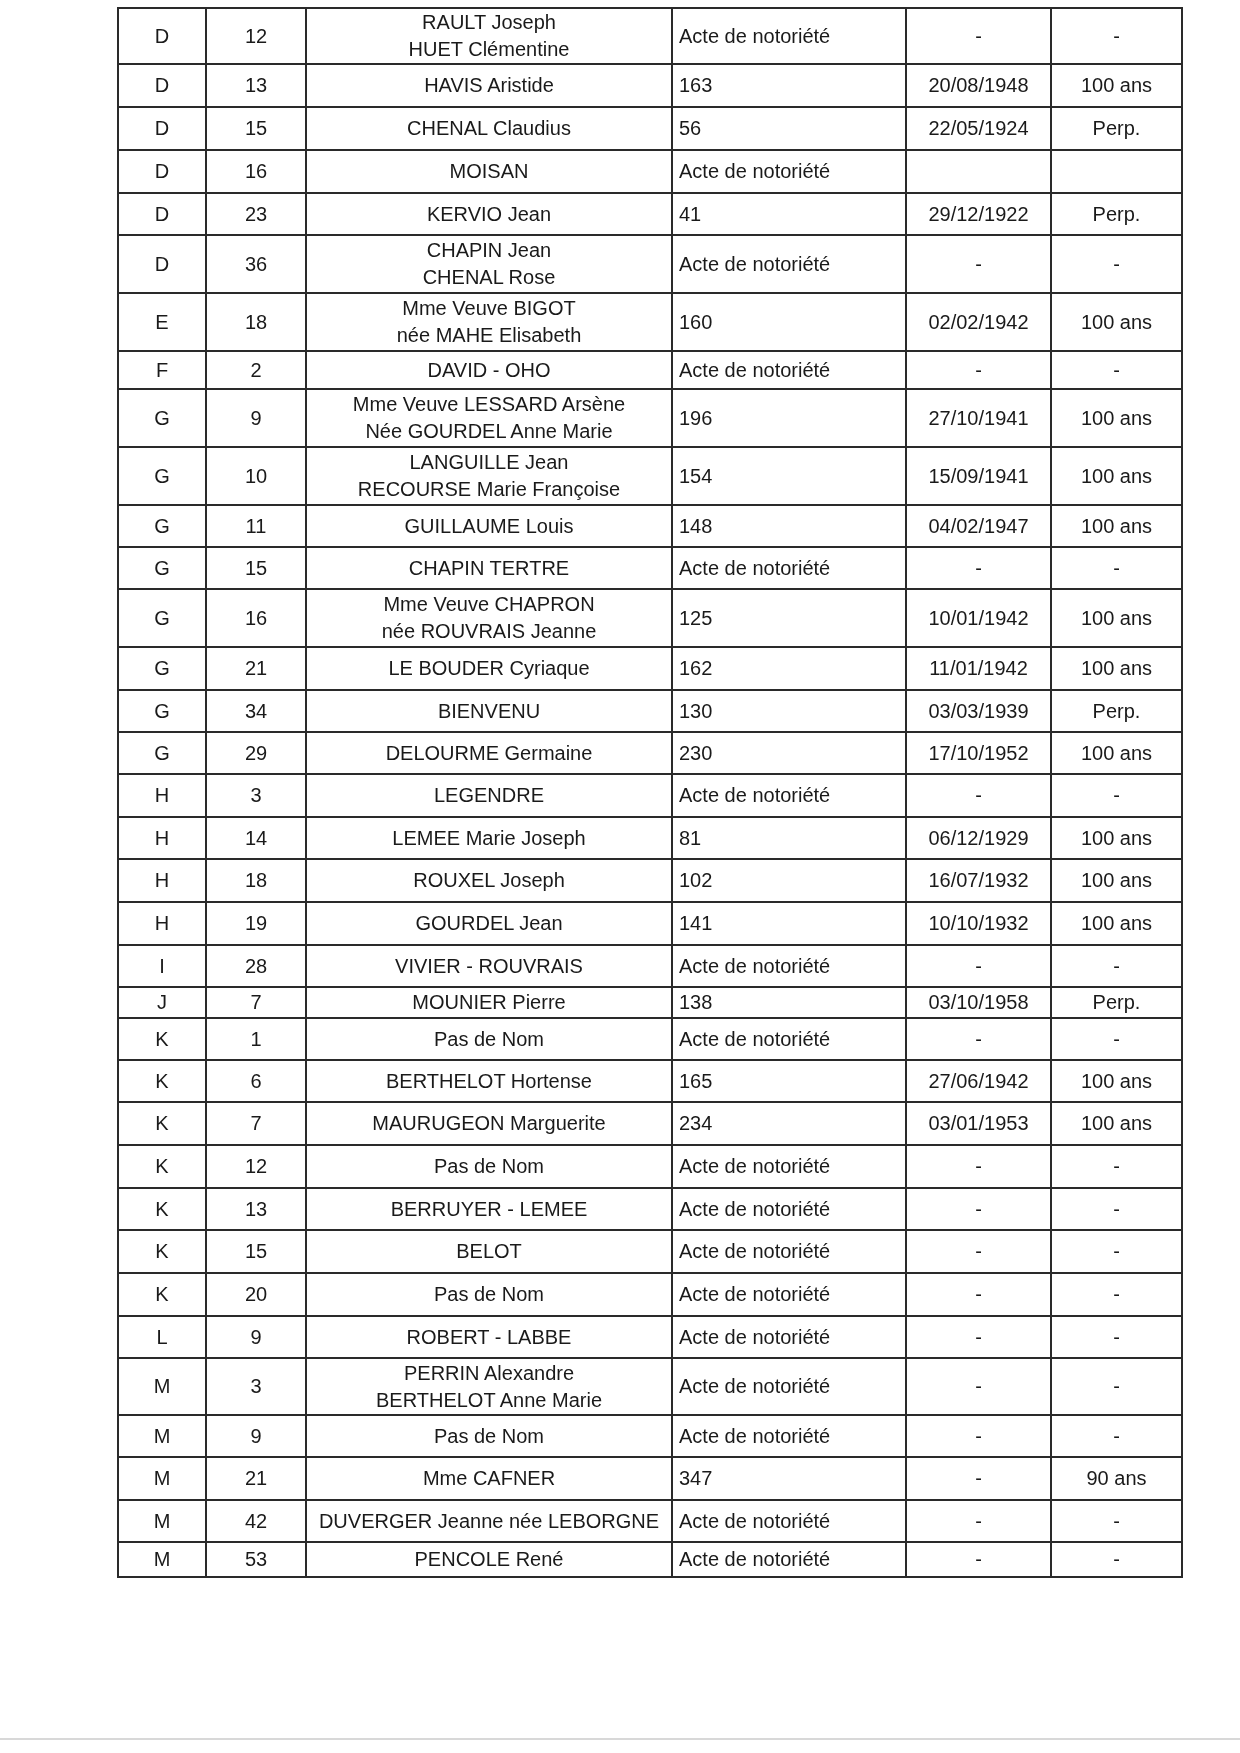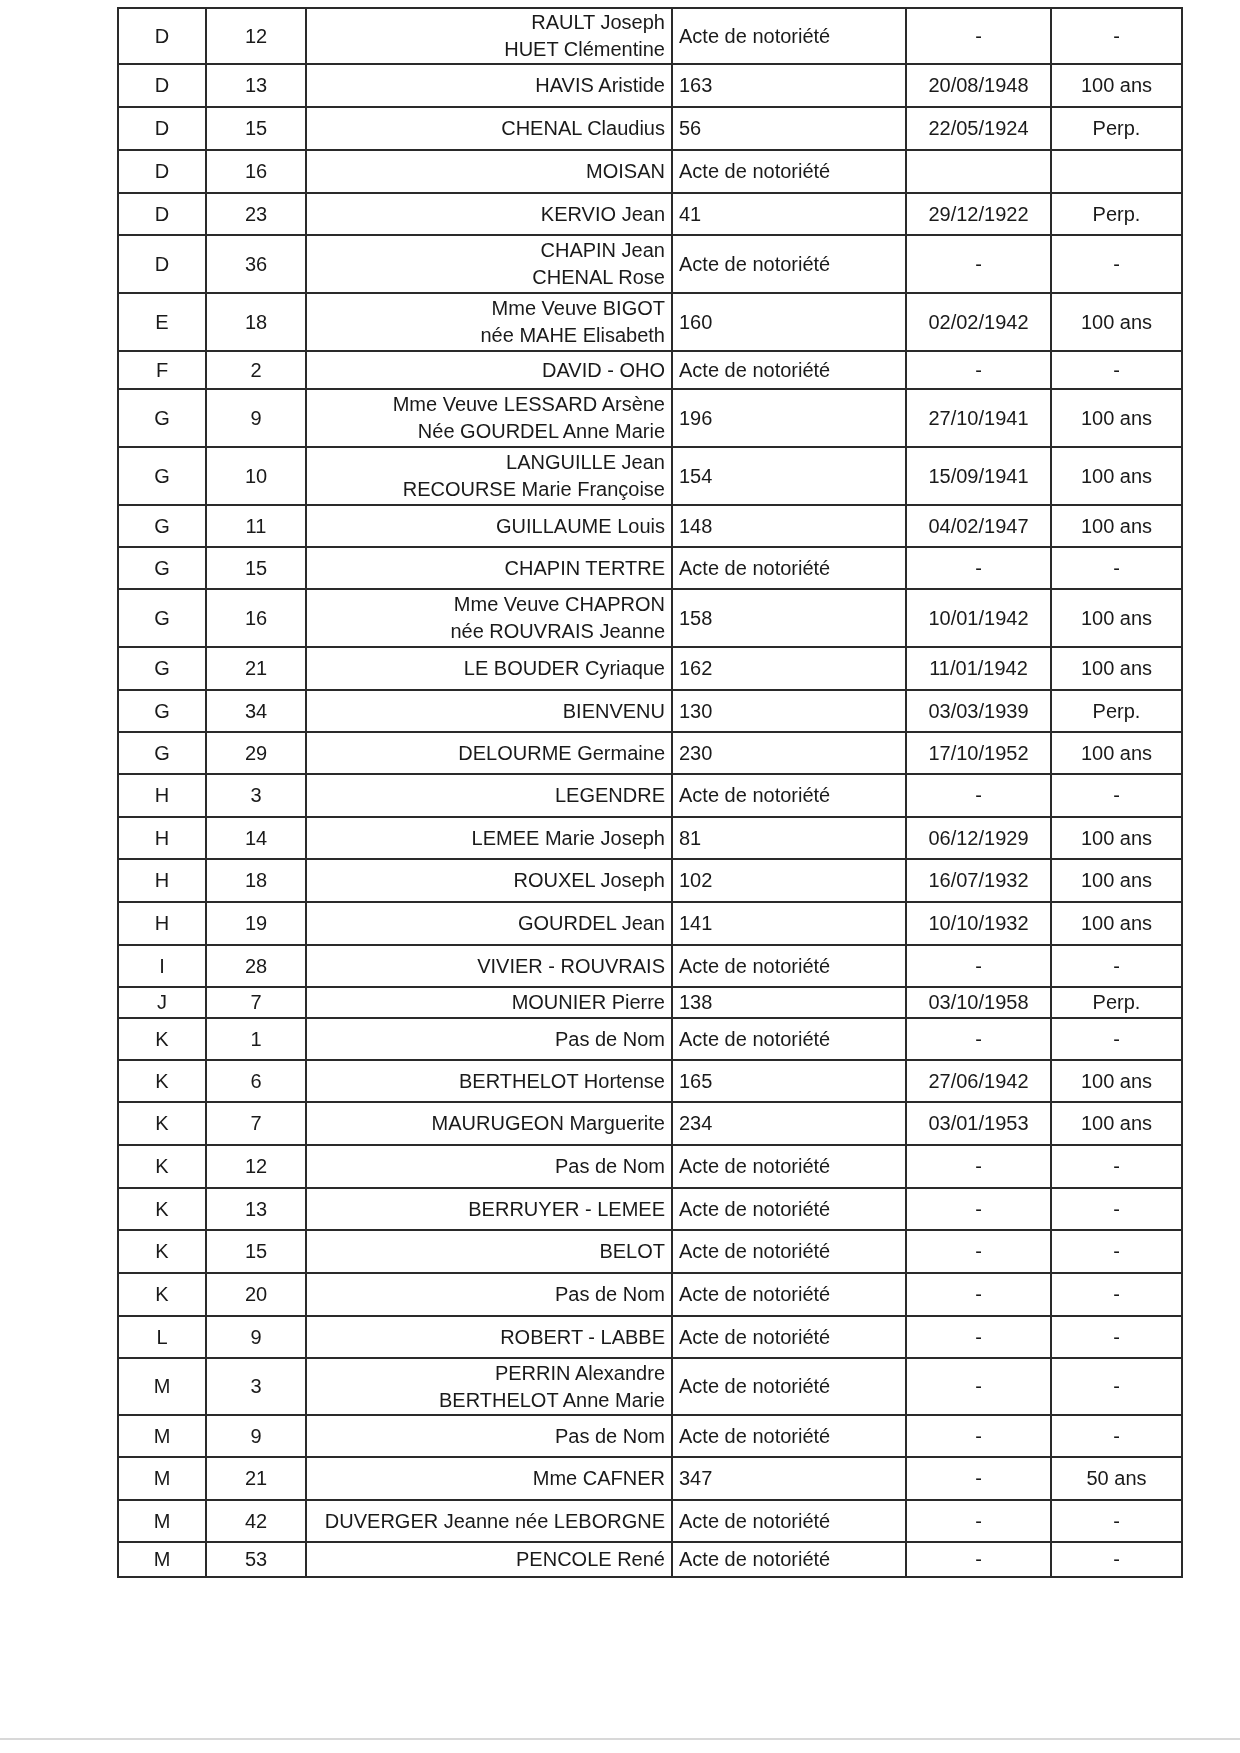--- a/index.html
+++ b/index.html
@@ -29,7 +29,7 @@
     white-space: nowrap;
   }
   td.c-center { text-align: center; }
-  td.c-name { text-align: right; padding-left: 6px; }
+  td.c-name { text-align: center; padding-left: 6px; }
   td.c-acte { text-align: left; }
   col.w1 { width: 88px; }
   col.w2 { width: 100px; }

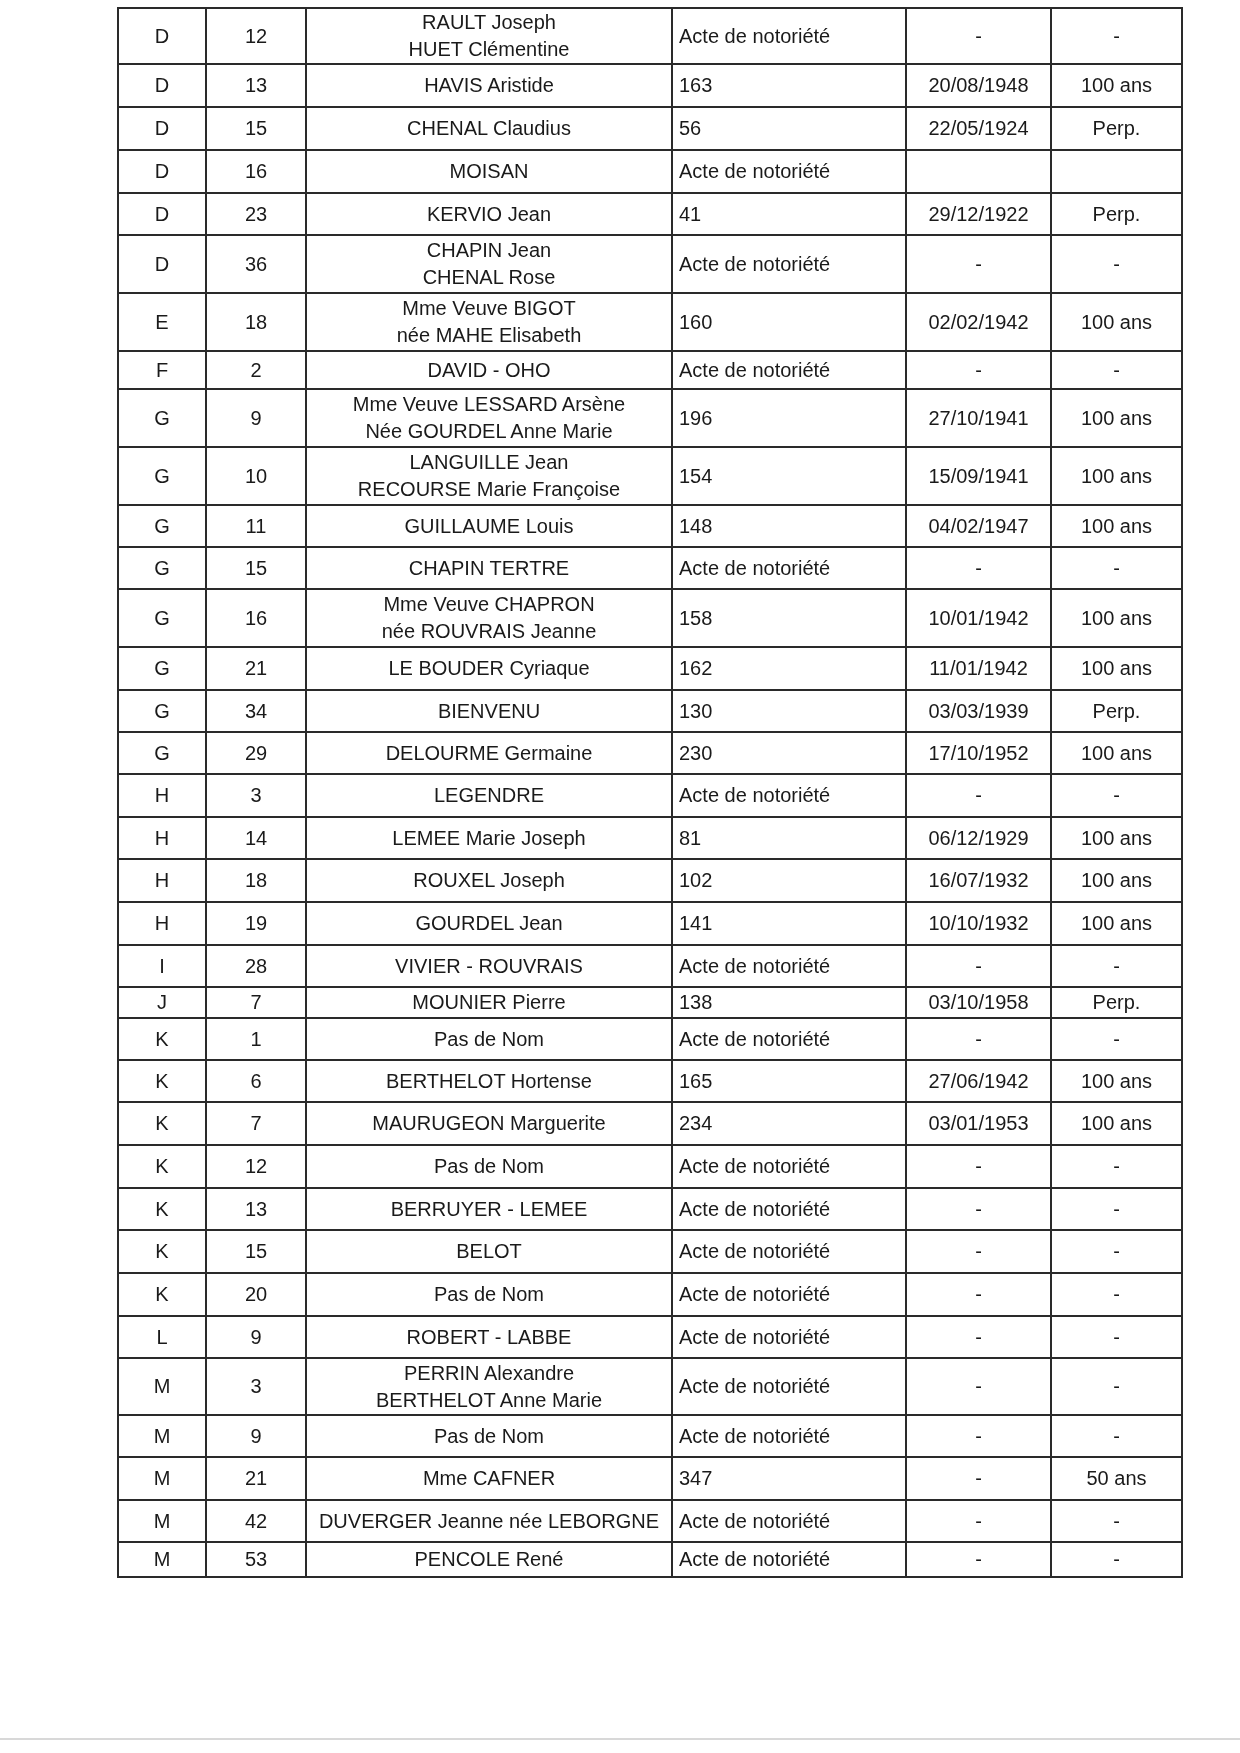--- a/index.html
+++ b/index.html
@@ -184,7 +184,7 @@
           <span class="name-line">Mme Veuve CHAPRON</span>
           <span class="name-line">née ROUVRAIS Jeanne</span>
         </td>
-    <td class="c-acte">158</td>
+    <td class="c-acte">125</td>
     <td class="c-center">10/01/1942</td>
     <td class="c-center">100 ans</td>
   </tr>

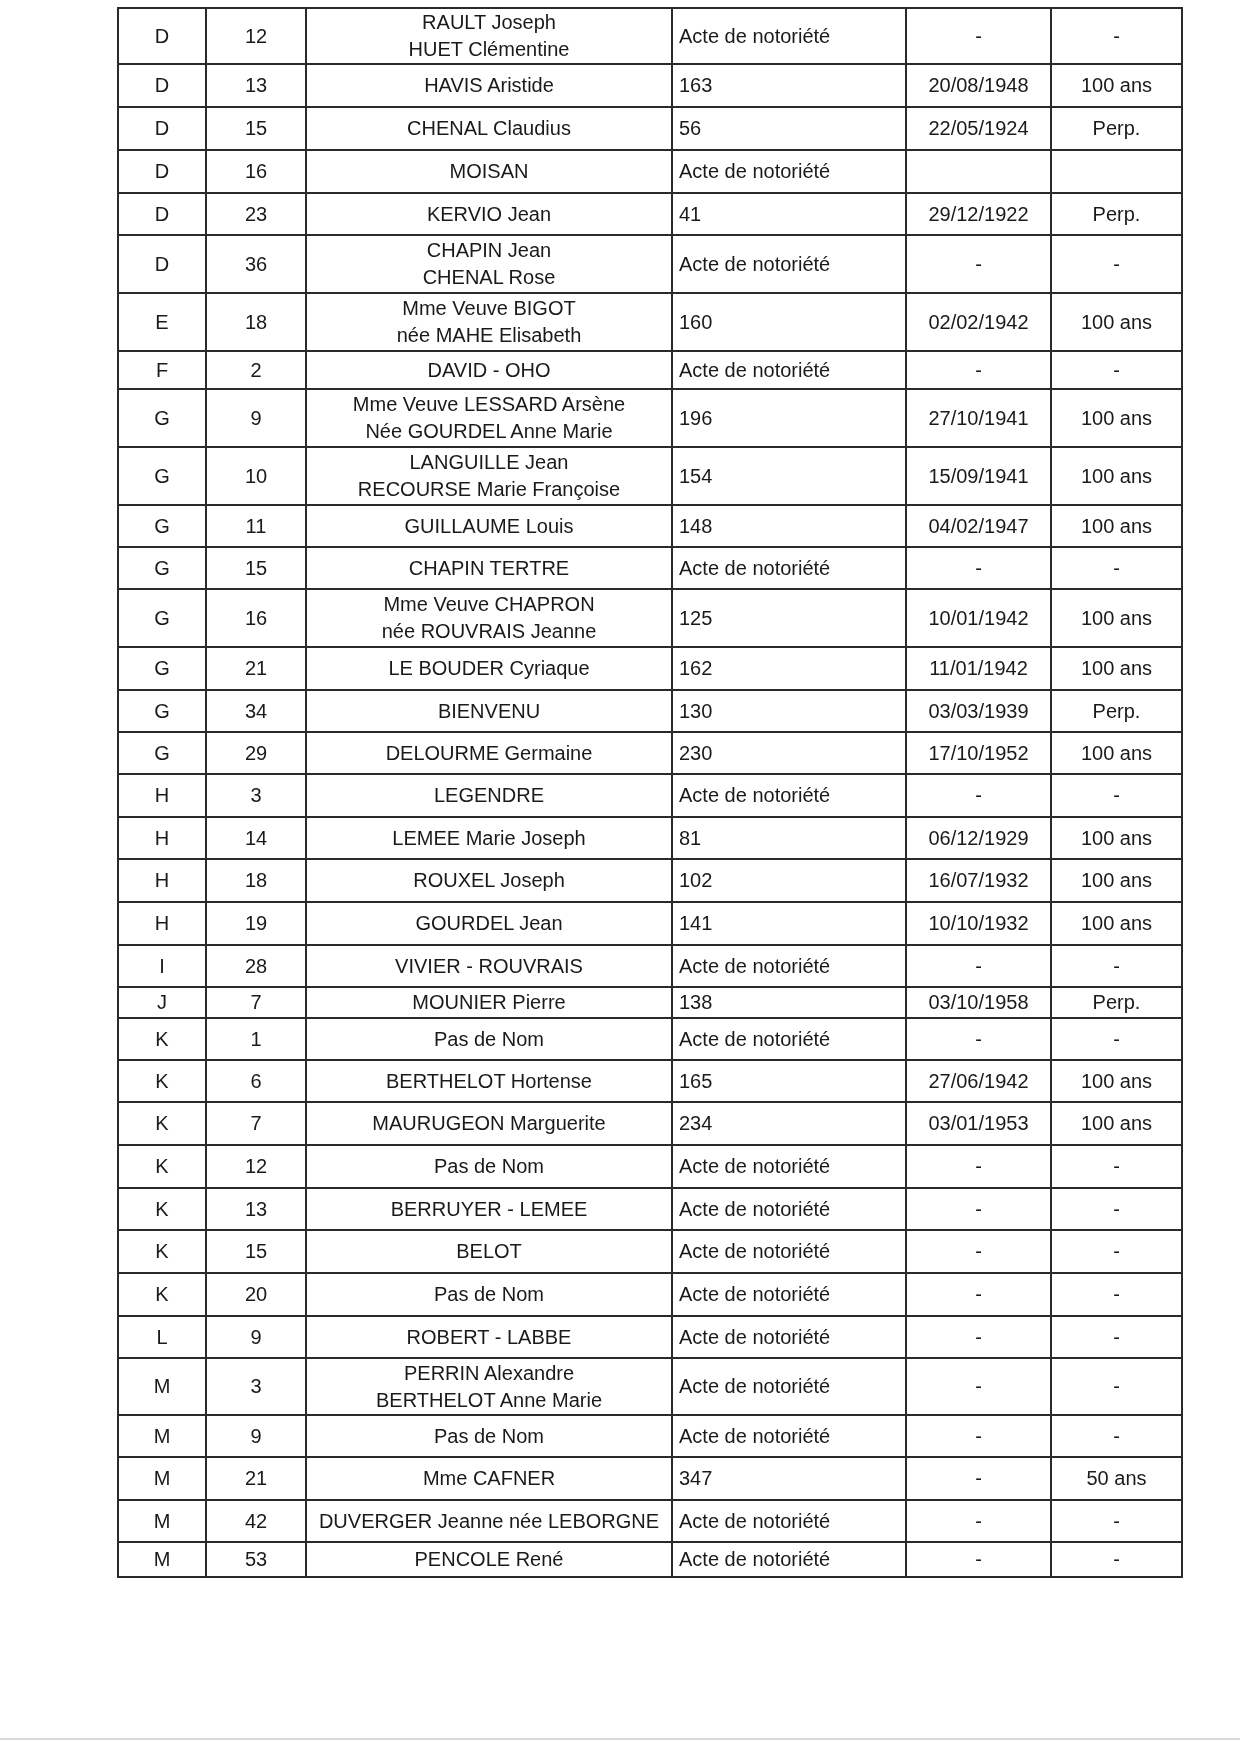--- a/index.html
+++ b/index.html
@@ -387,7 +387,7 @@
         </td>
     <td class="c-acte">347</td>
     <td class="c-center">-</td>
-    <td class="c-center">50 ans</td>
+    <td class="c-center">90 ans</td>
   </tr>
       <tr style="height: 42px;">
     <td class="c-center">M</td>

